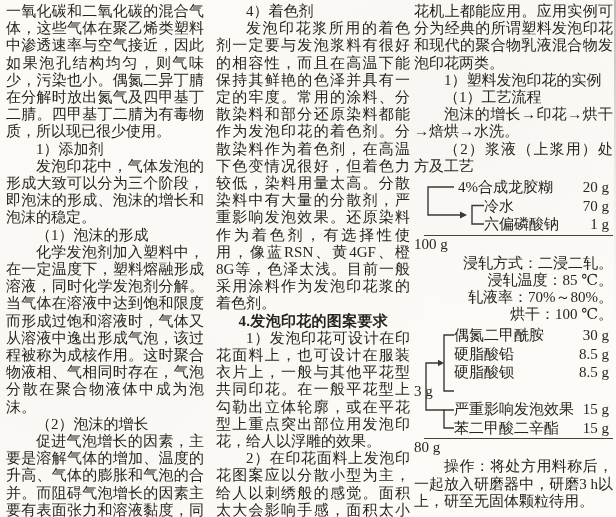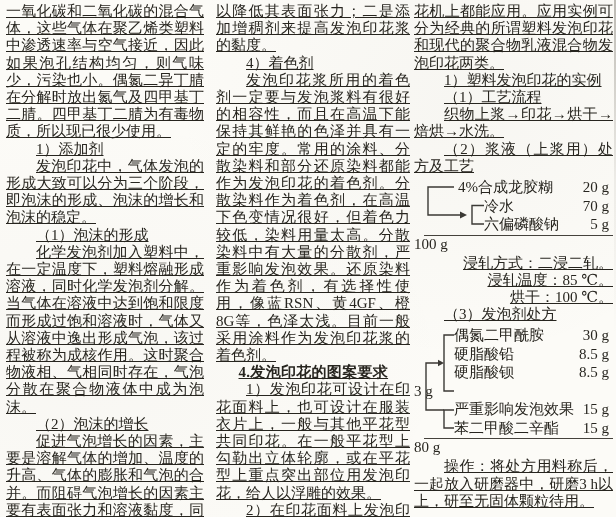--- a/index.html
+++ b/index.html
@@ -18,7 +18,7 @@
     background:linear-gradient(to bottom, rgba(90,85,75,.38), rgba(90,85,75,.08) 35%, transparent 65%);
   }
   .col{position:absolute;top:3px;font-size:15px;line-height:17.2px;text-align:justify;}
-  .col p{margin:0;text-decoration:underline;}
+  .col p{margin:0;}
   #col1{left:6px;width:198px;}
   #col2{left:216px;width:194px;}
   #col3{left:414px;width:199px;}

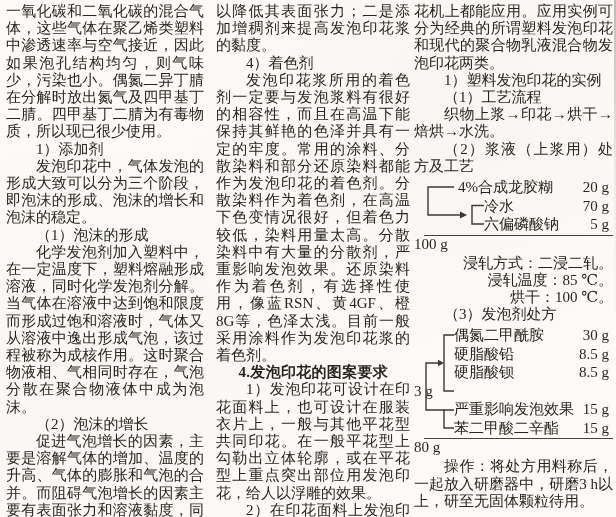--- a/index.html
+++ b/index.html
@@ -54,7 +54,6 @@
   </div>
 
   <div class="col" id="col2">
-    <p>以降低其表面张力；二是添加增稠剂来提高发泡印花浆的黏度。</p>
     <p class="indent">4）着色剂</p>
     <p class="indent">发泡印花浆所用的着色剂一定要与发泡浆料有很好的相容性，而且在高温下能保持其鲜艳的色泽并具有一定的牢度。常用的涂料、分散染料和部分还原染料都能作为发泡印花的着色剂。分散染料作为着色剂，在高温下色变情况很好，但着色力较低，染料用量太高。分散染料中有大量的分散剂，严重影响发泡效果。还原染料作为着色剂，有选择性使用，像蓝RSN、黄4GF、橙8G等，色泽太浅。目前一般采用涂料作为发泡印花浆的着色剂。</p>
     <p class="heading">4.发泡印花的图案要求</p>

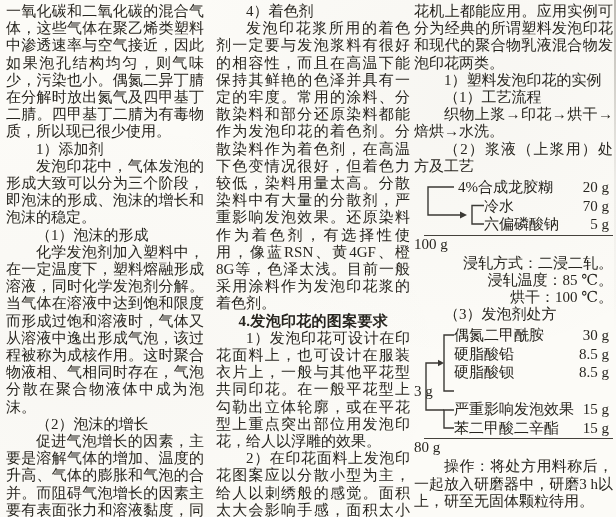--- a/index.html
+++ b/index.html
@@ -65,7 +65,7 @@
     <p>花机上都能应用。应用实例可分为经典的所谓塑料发泡印花和现代的聚合物乳液混合物发泡印花两类。</p>
     <p class="indent">1）塑料发泡印花的实例</p>
     <p class="indent">（1）工艺流程</p>
-    <p class="indent">织物上浆→印花→烘干→焙烘→水洗。</p>
+    <p class="indent">泡沫的增长→印花→烘干→焙烘→水洗。</p>
     <p class="indent">（2）浆液（上浆用）处方及工艺</p>
 
     <div class="recipe">

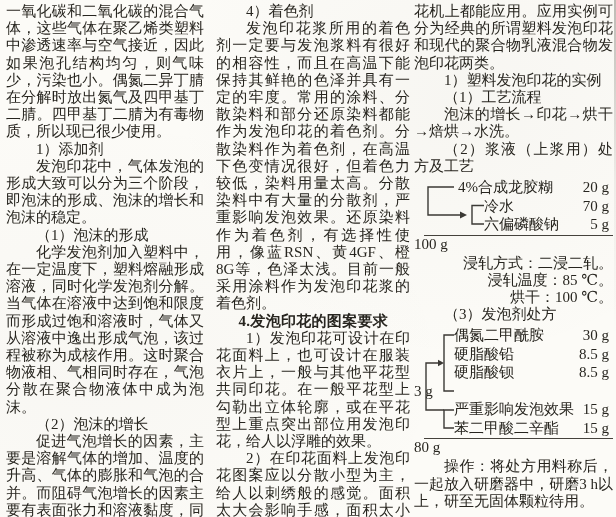--- a/index.html
+++ b/index.html
@@ -84,7 +84,7 @@
       </div>
       <div class="r-row">
         <span class="r-name pl70">六偏磷酸钠</span>
-        <span class="r-amt">5 g</span>
+        <span class="r-amt">1 g</span>
       </div>
       <div class="r-rule"></div>
       <div class="r-total">100 g</div>

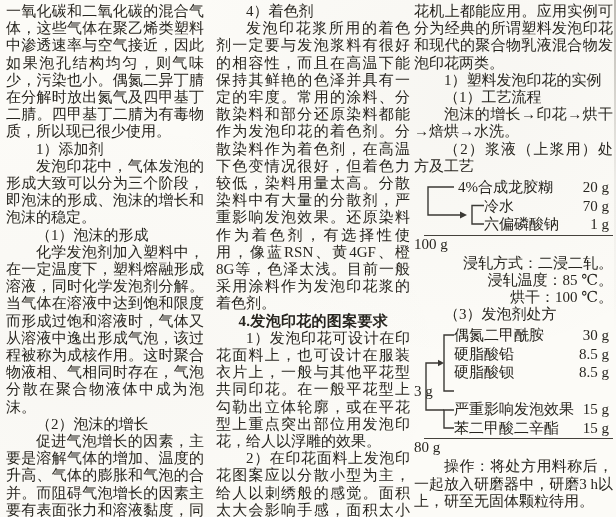--- a/index.html
+++ b/index.html
@@ -92,6 +92,7 @@
 
     <p class="cond">浸轧方式：二浸二轧。</p>
     <p class="cond">浸轧温度：85 ℃。</p>
+    <p class="cond">轧液率：70%～80%。</p>
     <p class="cond">烘干：100 ℃。</p>
     <p class="indent">（3）发泡剂处方</p>
 

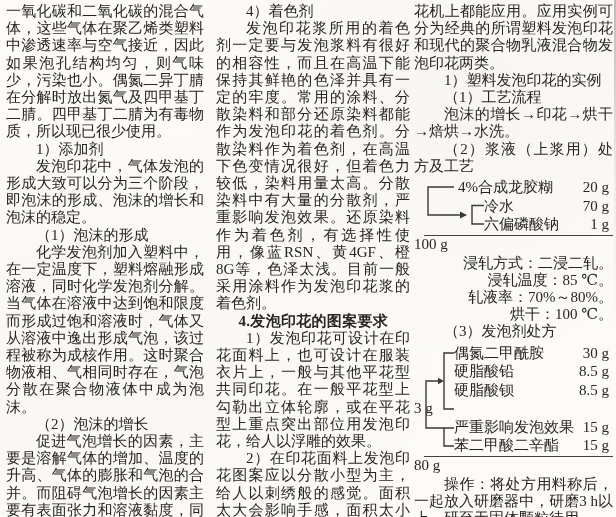--- a/index.html
+++ b/index.html
@@ -94,7 +94,6 @@
     <p class="cond">浸轧温度：85 ℃。</p>
     <p class="cond">轧液率：70%～80%。</p>
     <p class="cond">烘干：100 ℃。</p>
-    <p class="indent">（3）发泡剂处方</p>
 
     <div class="recipe">
       <svg class="bracket-svg" width="60" height="115">

